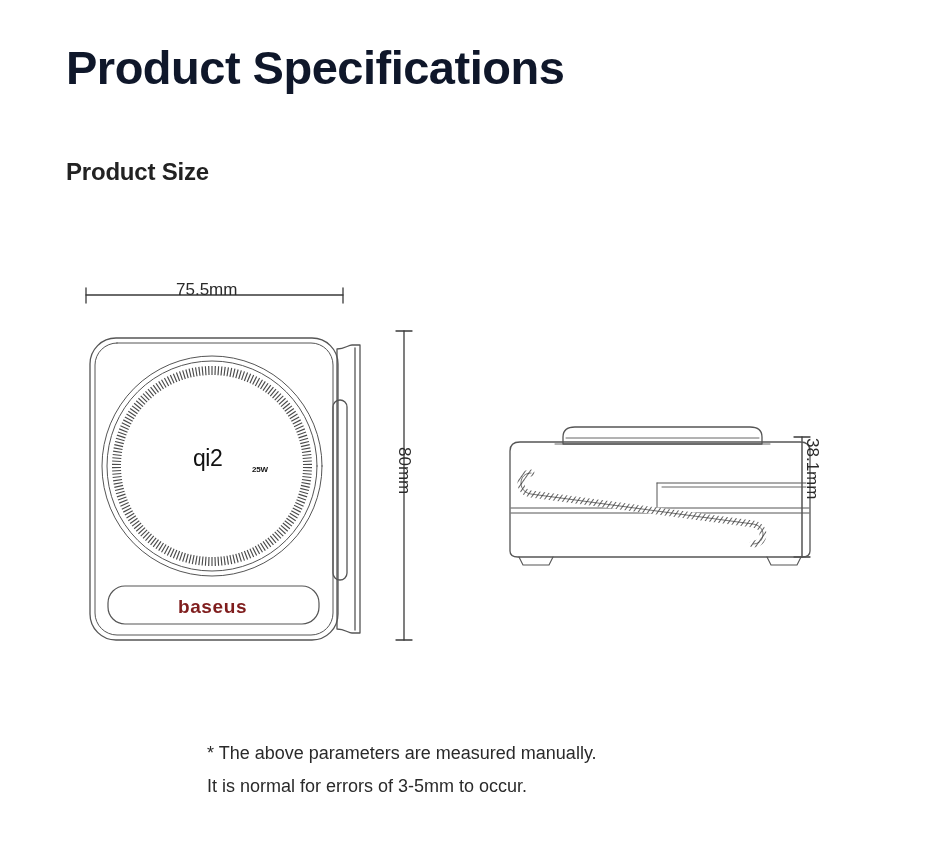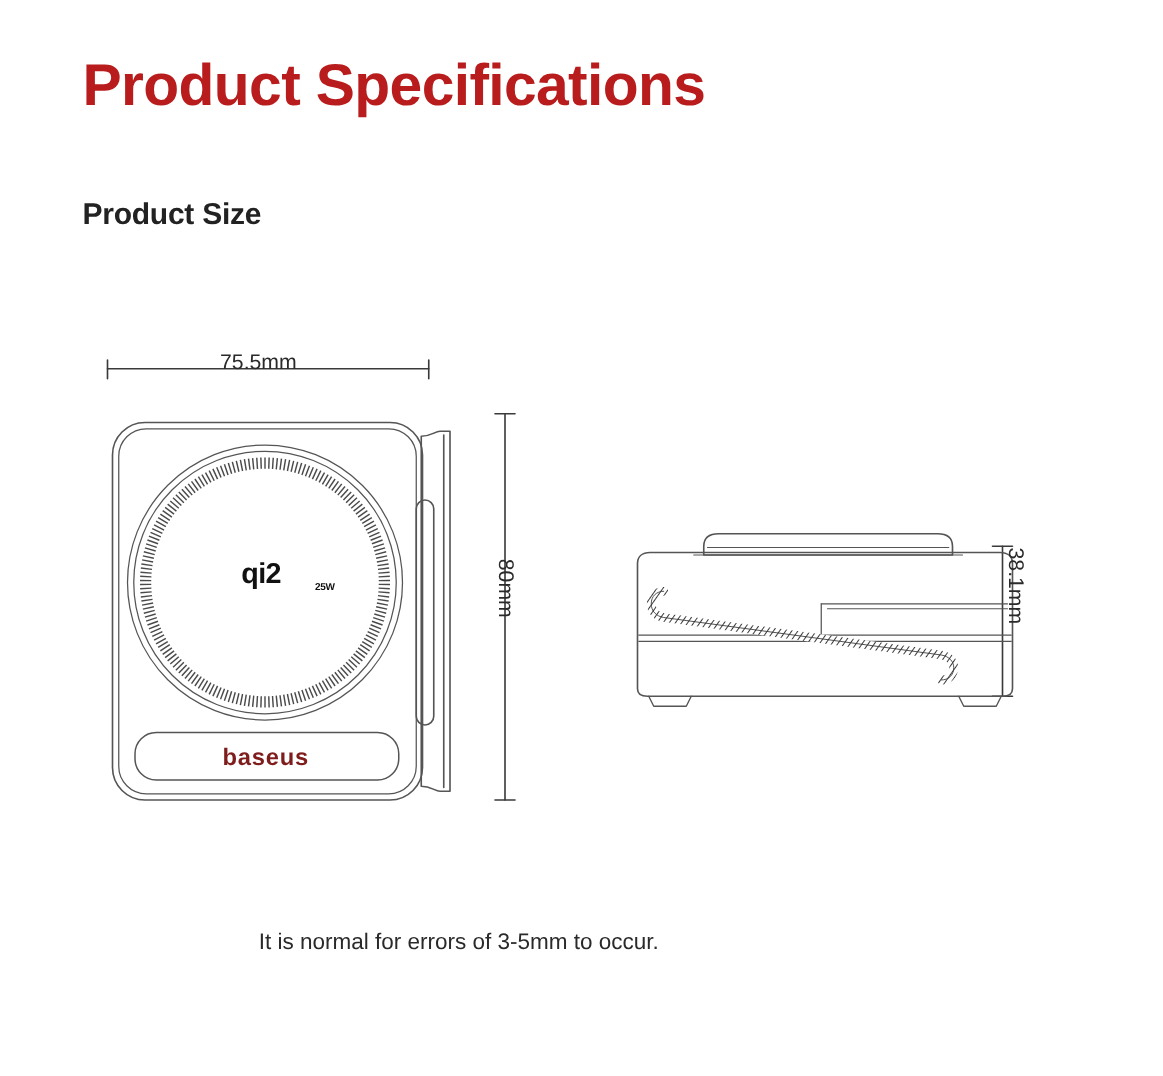--- a/index.html
+++ b/index.html
@@ -24,7 +24,7 @@
     font-size: 47px;
     font-weight: 700;
     letter-spacing: -0.5px;
-    color: #b91c1c;
+    color: #0f172a;
     white-space: nowrap;
   }
   #section-title {

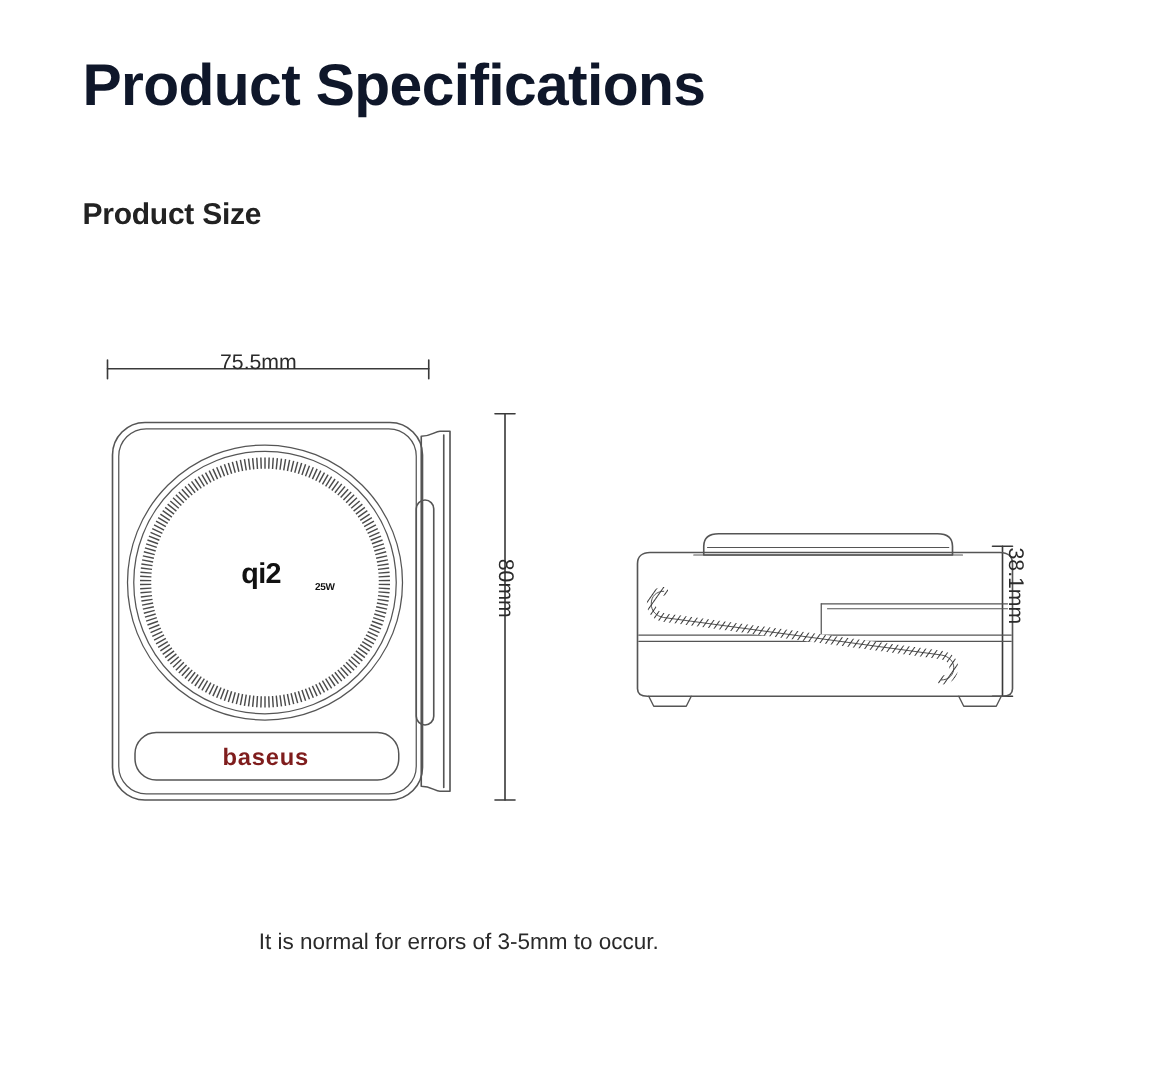--- a/index.html
+++ b/index.html
@@ -97,7 +97,7 @@
     left: 0;
     top: 0;
     font-size: 23px;
-    font-weight: 700;
+    font-weight: 400;
     line-height: 23px;
     letter-spacing: -0.5px;
     color: #111111;

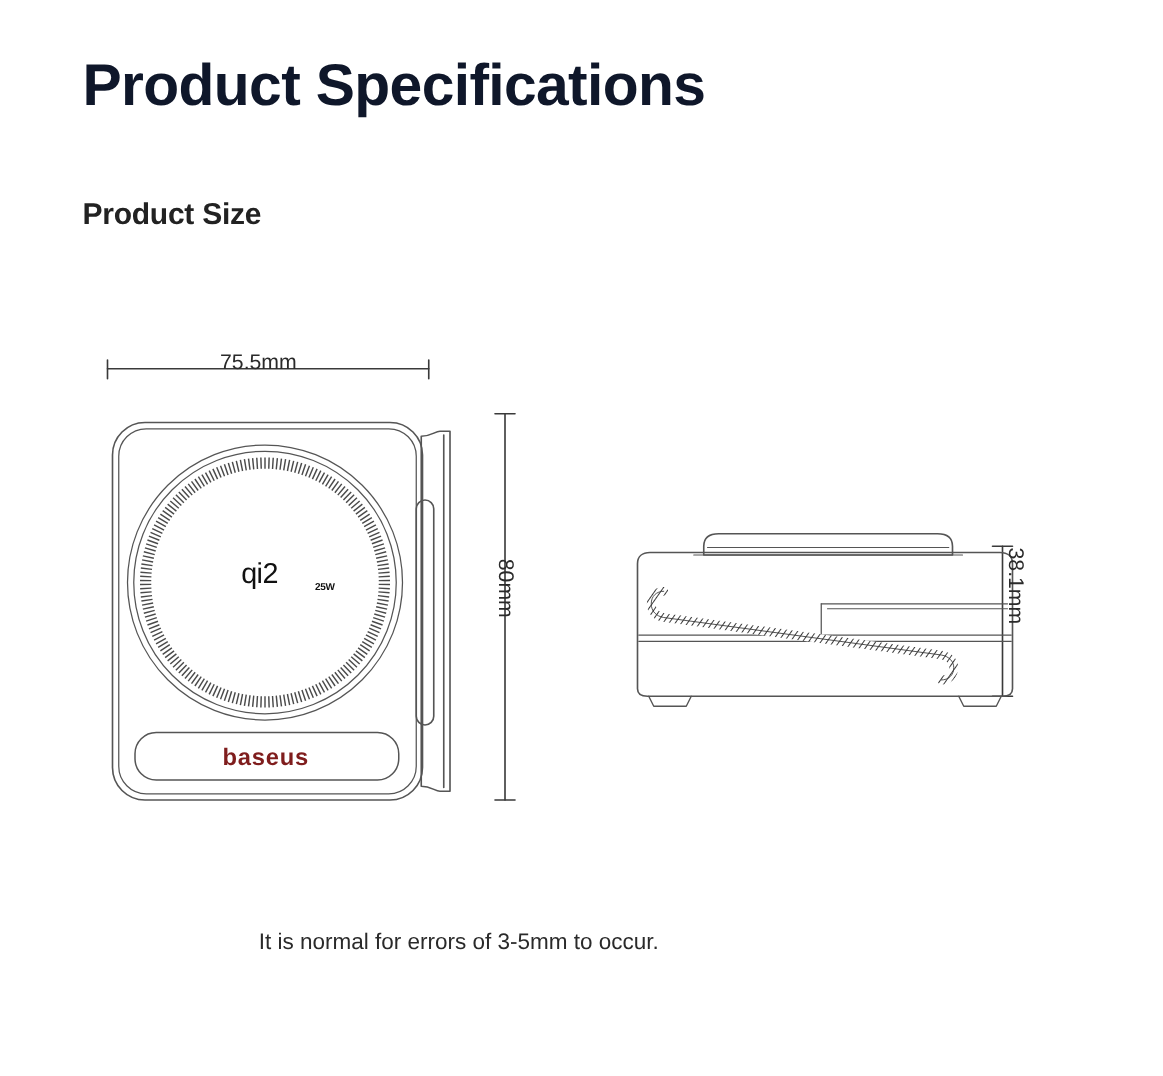--- a/index.html
+++ b/index.html
@@ -455,6 +455,7 @@
 <div id="baseus-wordmark">baseus</div>
 
 <div id="footnote">
+  <div>* The above parameters are measured manually.</div>
   <div>It is normal for errors of 3-5mm to occur.</div>
 </div>
 

